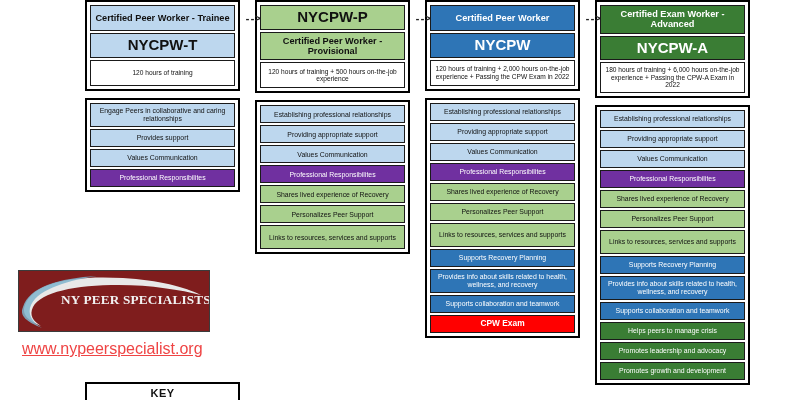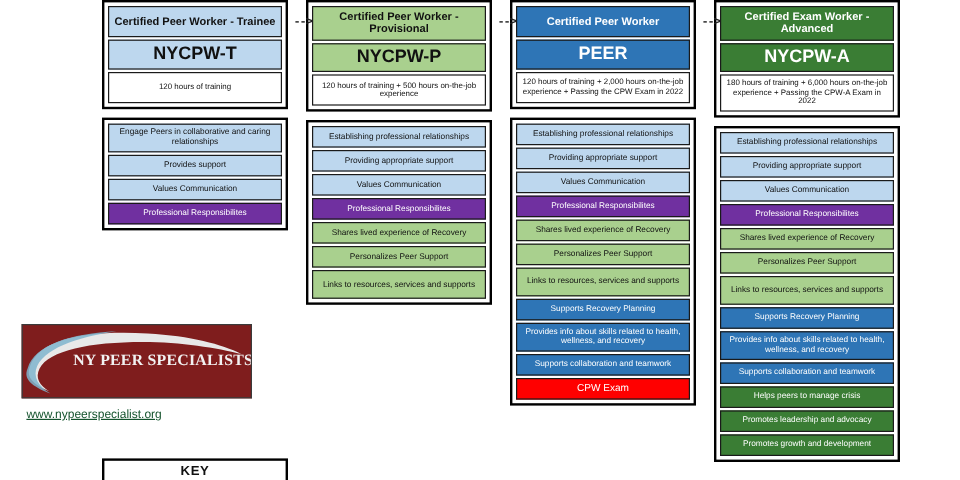--- a/index.html
+++ b/index.html
@@ -164,8 +164,8 @@
       </div>
       <div class="col c1">
         <div class="group">
+          <div class="cell hdr-code lightgreen">NYCPW-P</div>
           <div class="cell hdr-title lightgreen">Certified Peer Worker - Provisional</div>
-          <div class="cell hdr-code lightgreen">NYCPW-P</div>
           <div class="cell hdr-req white">120 hours of training + 500 hours on-the-job experience</div>
         </div>
         <div class="group">

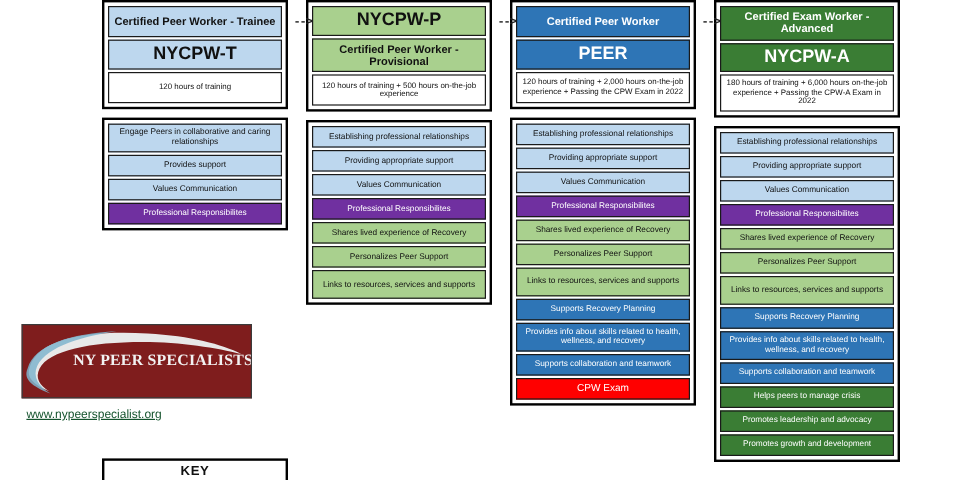--- a/index.html
+++ b/index.html
@@ -181,7 +181,7 @@
       <div class="col c2">
         <div class="group">
           <div class="cell hdr-title medblue">Certified Peer Worker</div>
-          <div class="cell hdr-code medblue">PEER</div>
+          <div class="cell hdr-code medblue">NYCPW</div>
           <div class="cell hdr-req white">120 hours of training + 2,000 hours on-the-job experience + Passing the CPW Exam in 2022</div>
         </div>
         <div class="group">

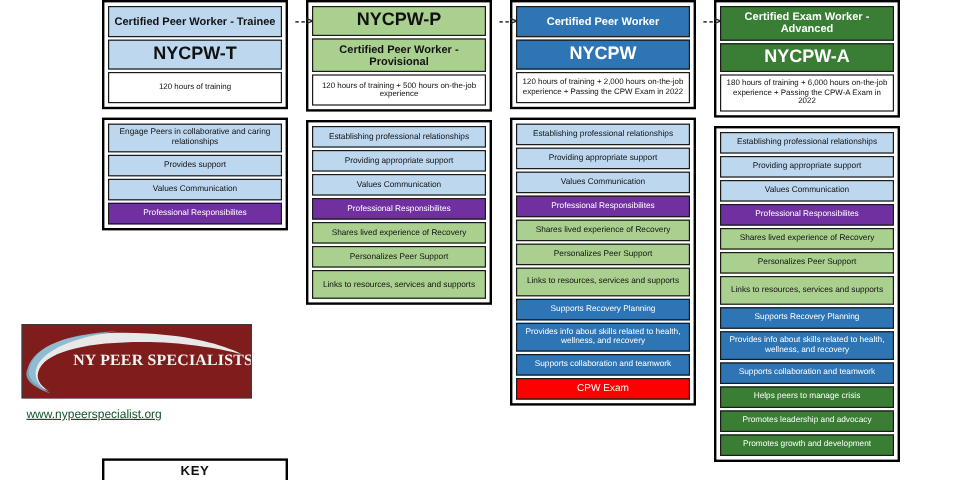--- a/index.html
+++ b/index.html
@@ -72,7 +72,7 @@
   .medblue    { background: #2e75b6; color: #ffffff; }
   .darkgreen  { background: #3a7d34; color: #ffffff; }
   .purple     { background: #7030a0; color: #ffffff; }
-  .red        { background: #ff0000; color: #ffffff; font-weight: normal; font-size: 8.4px; }
+  .red        { background: #ff0000; color: #ffffff; font-weight: bold; font-size: 8.4px; }
   .white      { background: #ffffff; color: #111; }
 
   .hdr-title.lightblue, .hdr-code.lightblue { color: #111; }

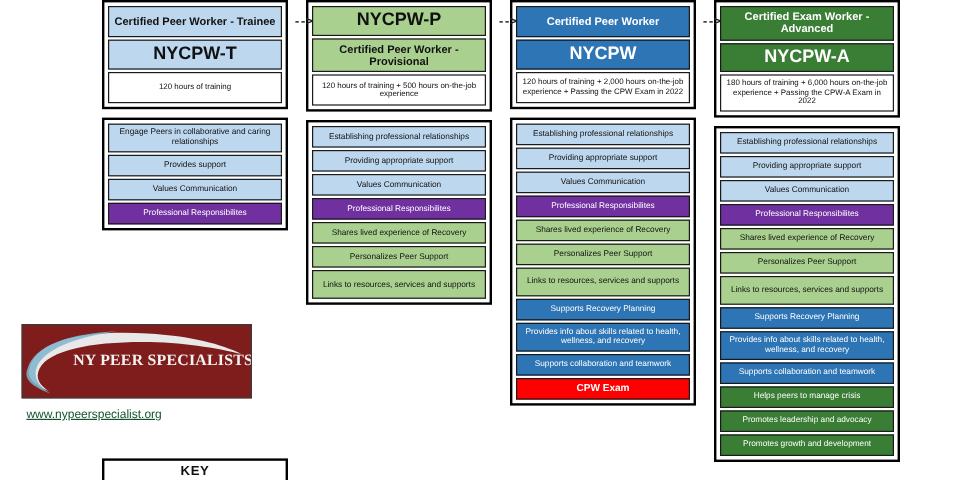--- a/index.html
+++ b/index.html
@@ -120,8 +120,8 @@
   #site-url {
     position: absolute;
     left: 22px; top: 340px;
-    font-size: 10px;
-    color: #14532d;
+    font-size: 16px;
+    color: #ef4444;
     text-decoration: underline;
     font-family: "Liberation Sans", sans-serif;
   }

